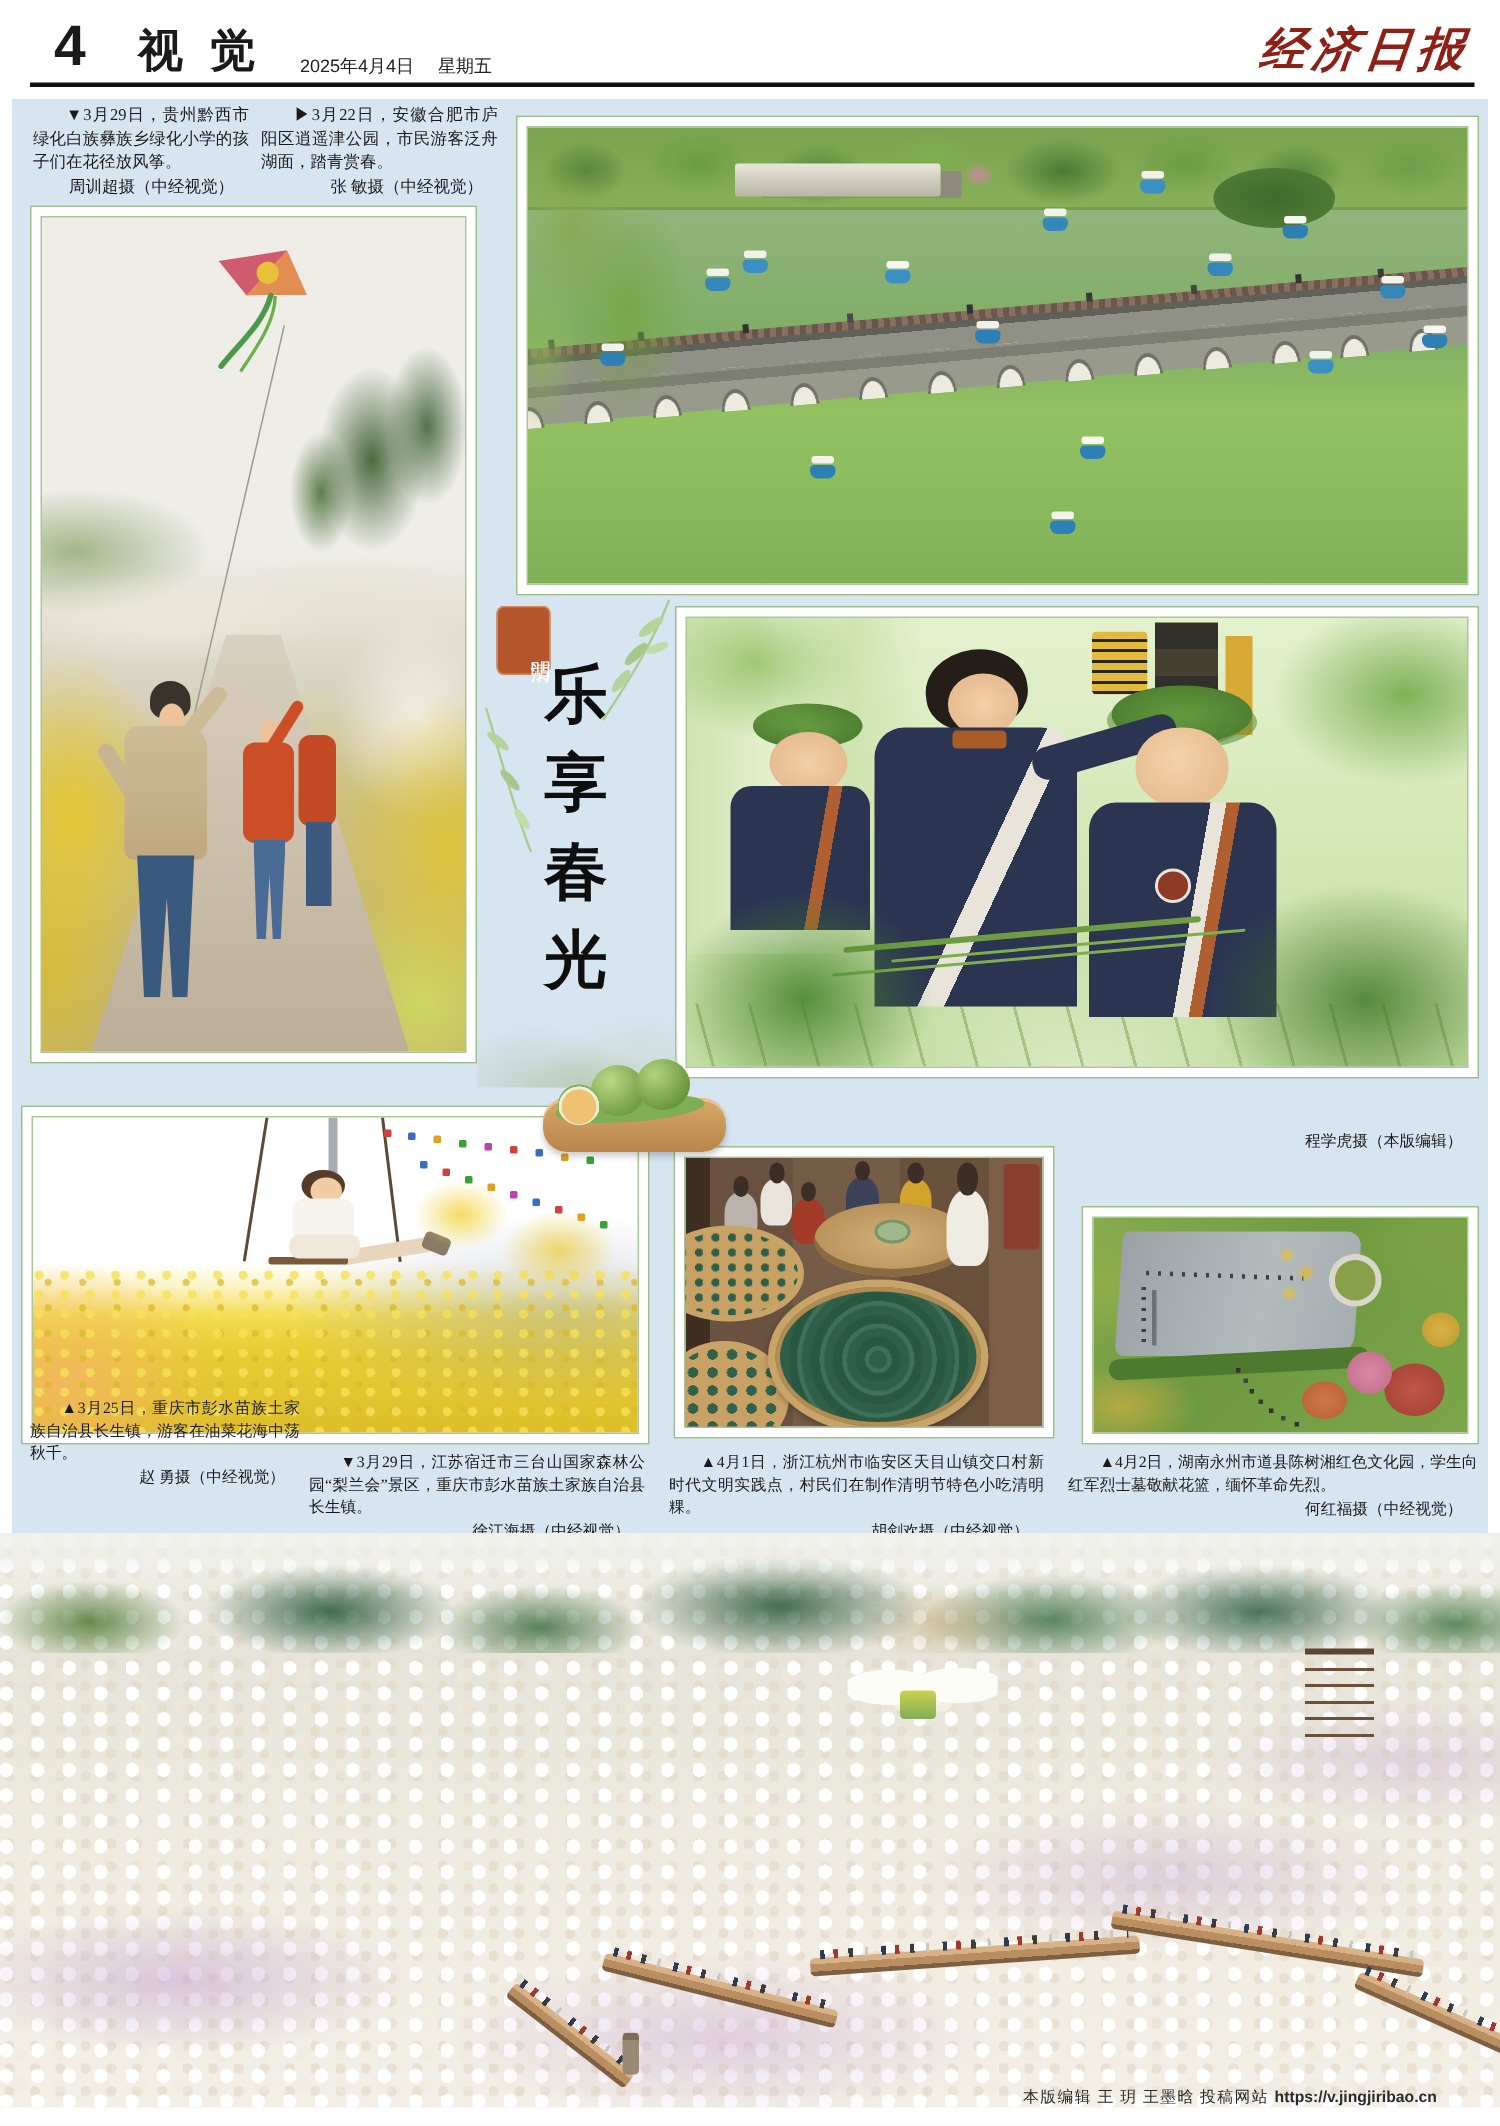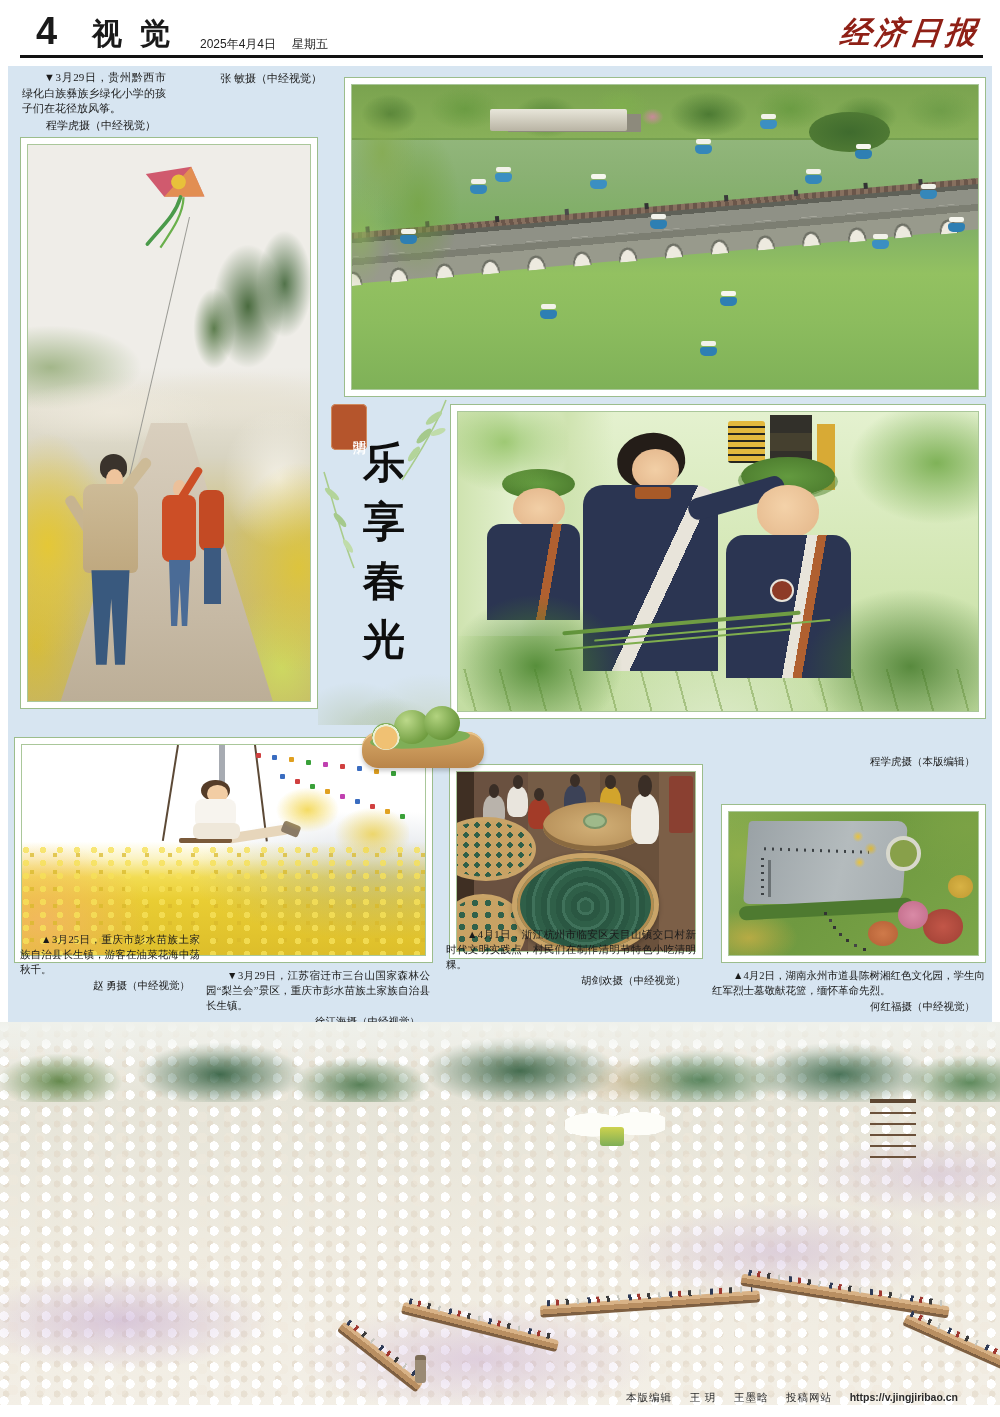--- a/index.html
+++ b/index.html
@@ -303,6 +303,7 @@
     <p class="cap-c">程学虎摄（中经视觉）</p>
   </div>
   <div class="cap cap-top" style="left:174px;top:70px;width:158px">
+    <p class="cap-t">▶3月22日，安徽合肥市庐阳区逍遥津公园，市民游客泛舟湖面，踏青赏春。</p>
     <p class="cap-c">张 敏摄（中经视觉）</p>
   </div>
 

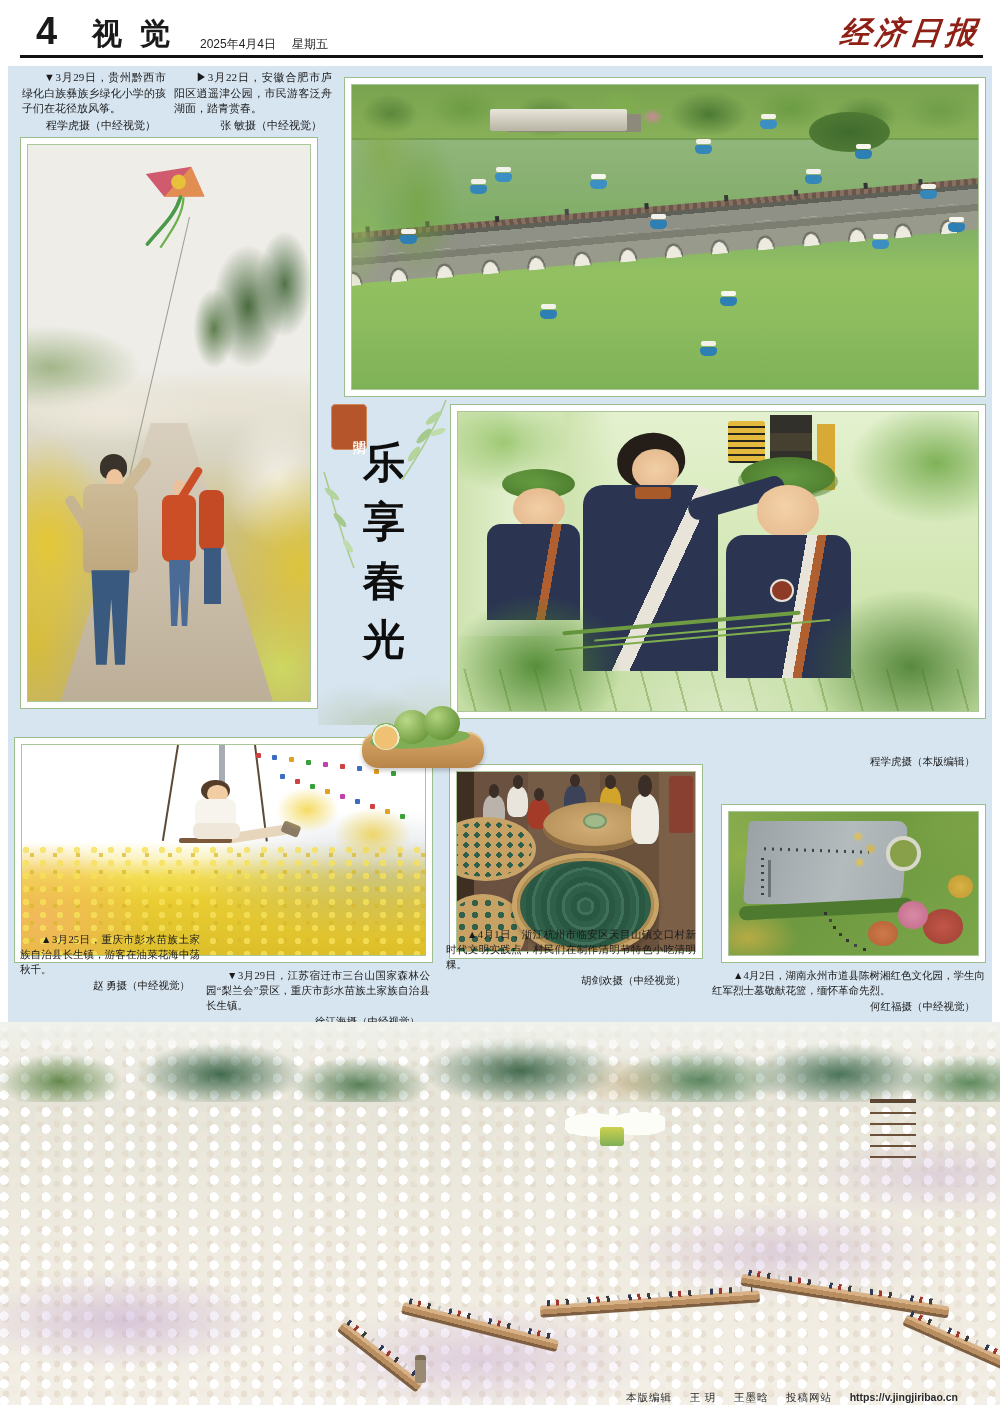--- a/index.html
+++ b/index.html
@@ -300,7 +300,7 @@
 
   <div class="cap cap-top" style="left:22px;top:70px;width:144px">
     <p class="cap-t">▼3月29日，贵州黔西市绿化白族彝族乡绿化小学的孩子们在花径放风筝。</p>
-    <p class="cap-c">程学虎摄（中经视觉）</p>
+    <p class="cap-c">周训超摄（中经视觉）</p>
   </div>
   <div class="cap cap-top" style="left:174px;top:70px;width:158px">
     <p class="cap-t">▶3月22日，安徽合肥市庐阳区逍遥津公园，市民游客泛舟湖面，踏青赏春。</p>

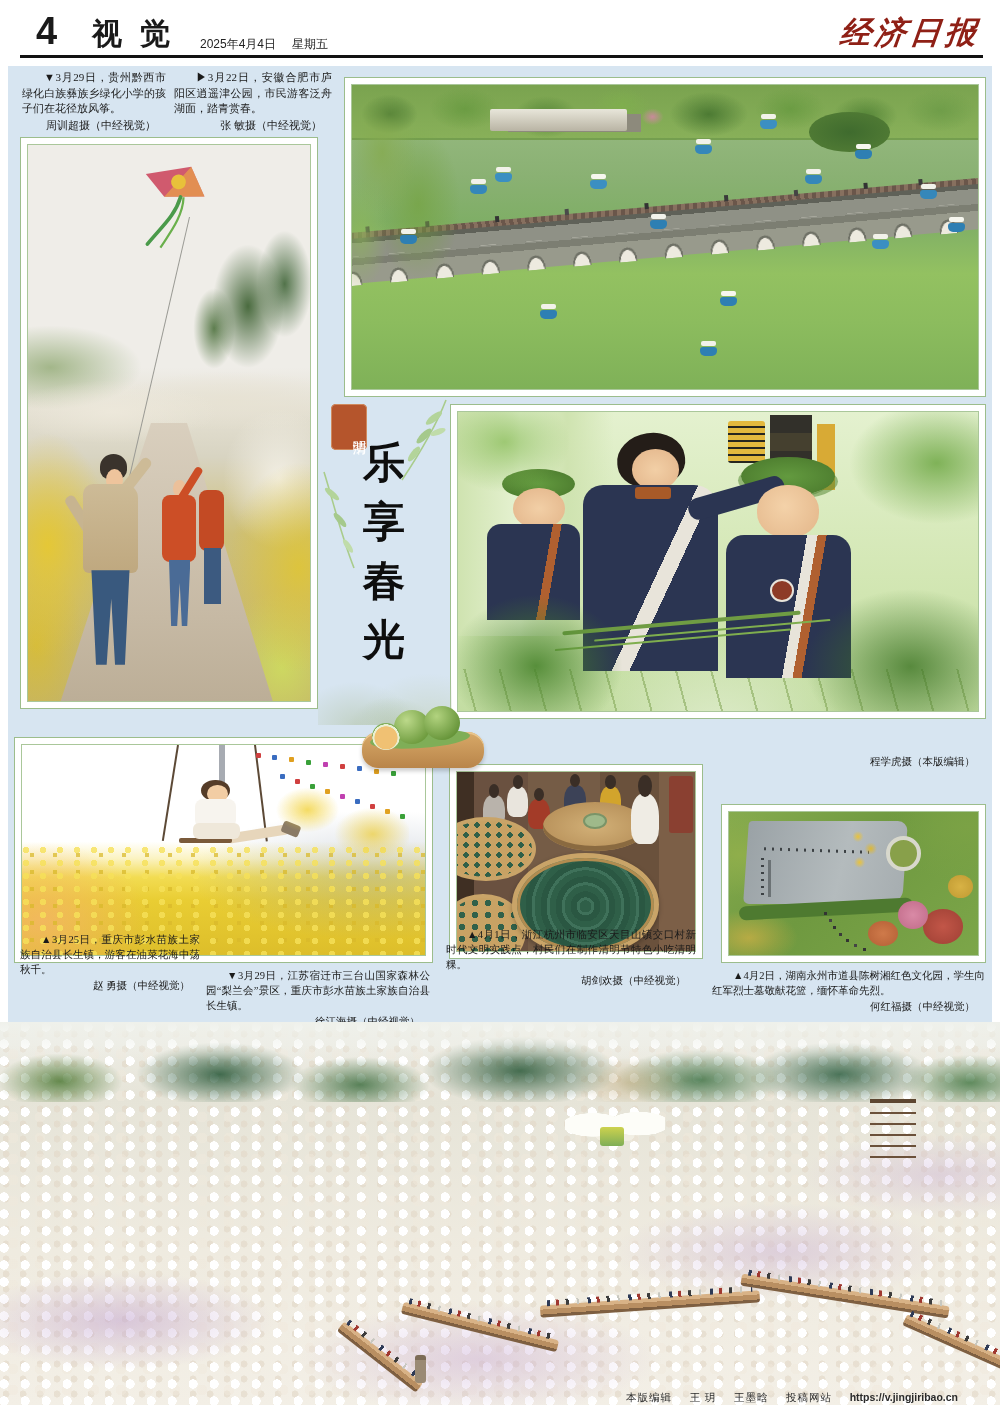--- a/index.html
+++ b/index.html
@@ -469,7 +469,7 @@
     <p class="cap-t">▼3月29日，江苏宿迁市三台山国家森林公园“梨兰会”景区，重庆市彭水苗族土家族自治县长生镇。</p>
     <p class="cap-c">徐江海摄（中经视觉）</p>
   </div>
-  <div class="cap cap-bot" style="left:446px;top:927px;width:250px">
+  <div class="cap cap-bot" style="left:446px;top:968px;width:250px">
     <p class="cap-t">▲4月1日，浙江杭州市临安区天目山镇交口村新时代文明实践点，村民们在制作清明节特色小吃清明粿。</p>
     <p class="cap-c">胡剑欢摄（中经视觉）</p>
   </div>

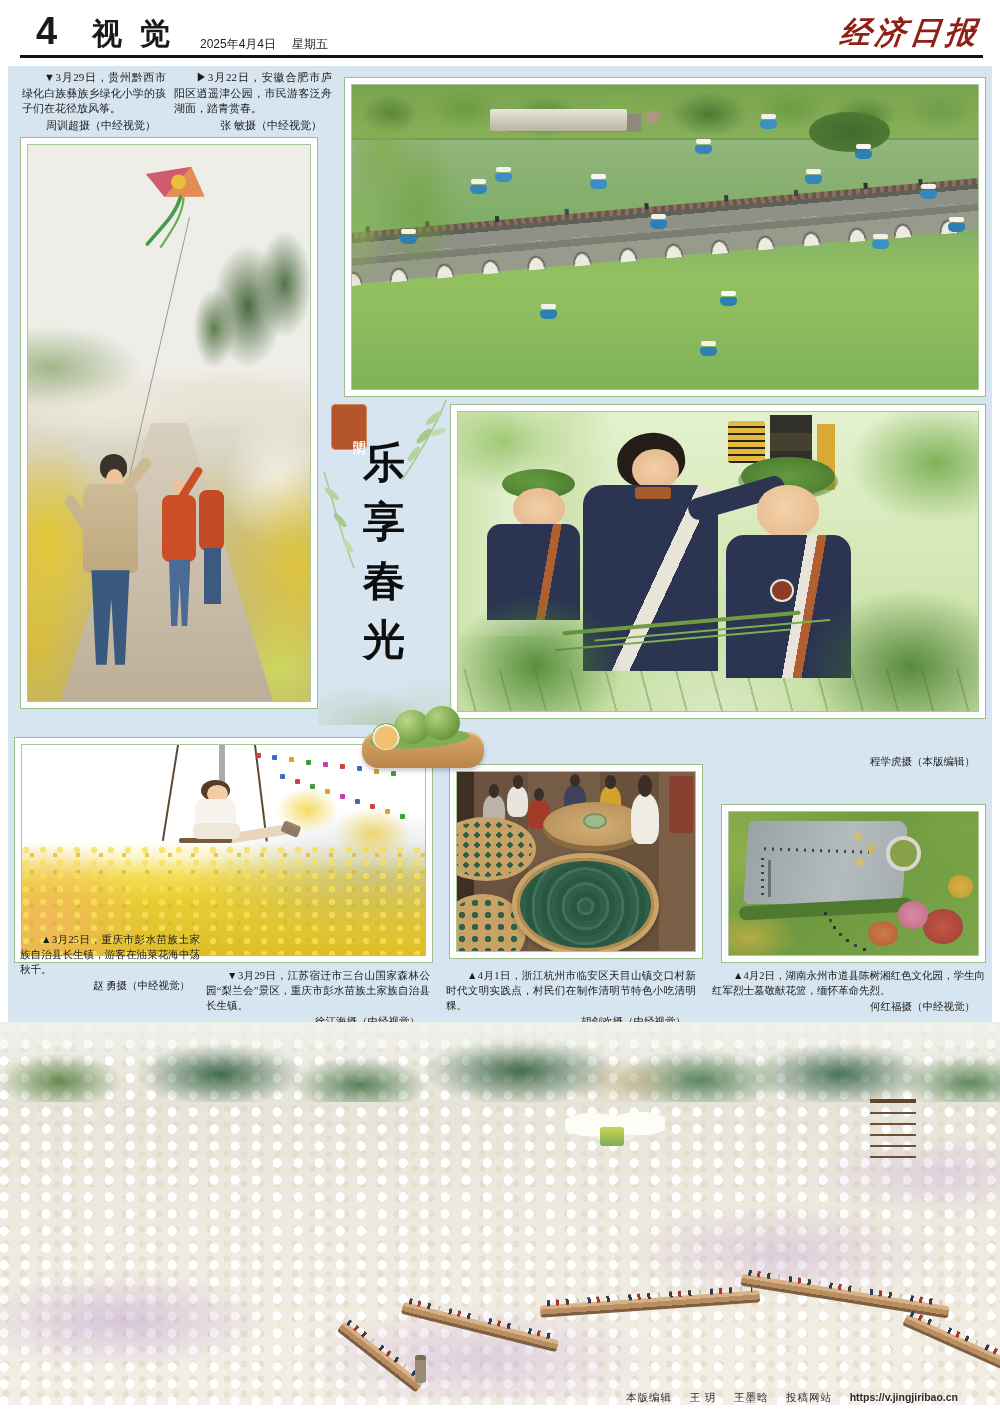--- a/index.html
+++ b/index.html
@@ -278,7 +278,7 @@
   
   .pfooter{position:absolute;right:42px;top:1391px;font-size:10.5px;color:#2a2a2a;letter-spacing:1px;
            font-family:"Liberation Serif",serif;}
-  .pfooter span{margin-left:14px;}
+  .pfooter span{}
   .pfooter .url{font-family:"Liberation Sans",sans-serif;font-weight:bold;letter-spacing:0;}
 </style>
 </head>

